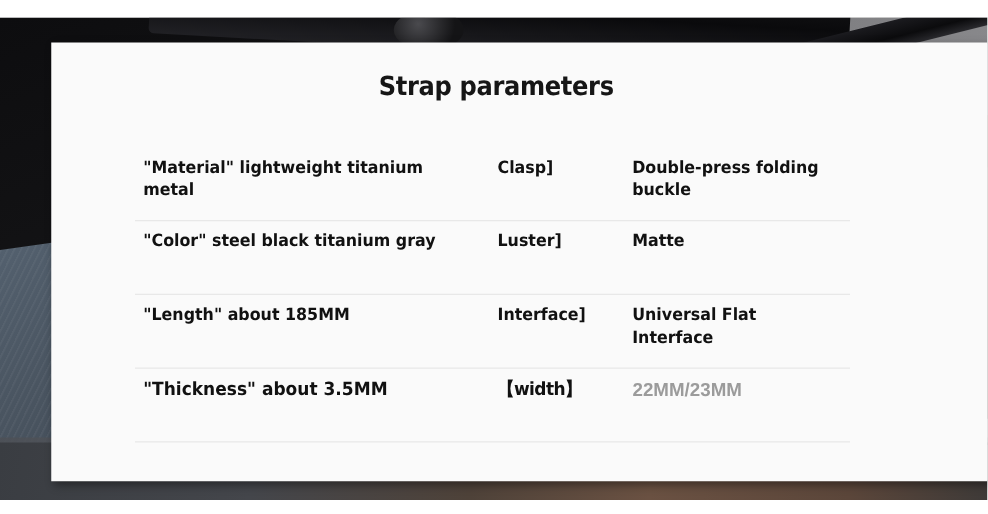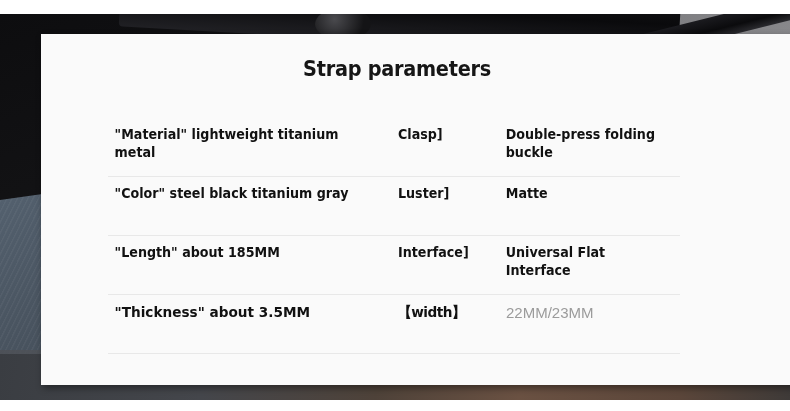--- a/index.html
+++ b/index.html
@@ -196,7 +196,7 @@
   
   .row-width .cell-value {
     font-family: "Liberation Sans", sans-serif;
-    font-weight: normal;
+    font-weight: bold;
     font-size: 15px;
     color: #9b9b9b;
     transform: none;

